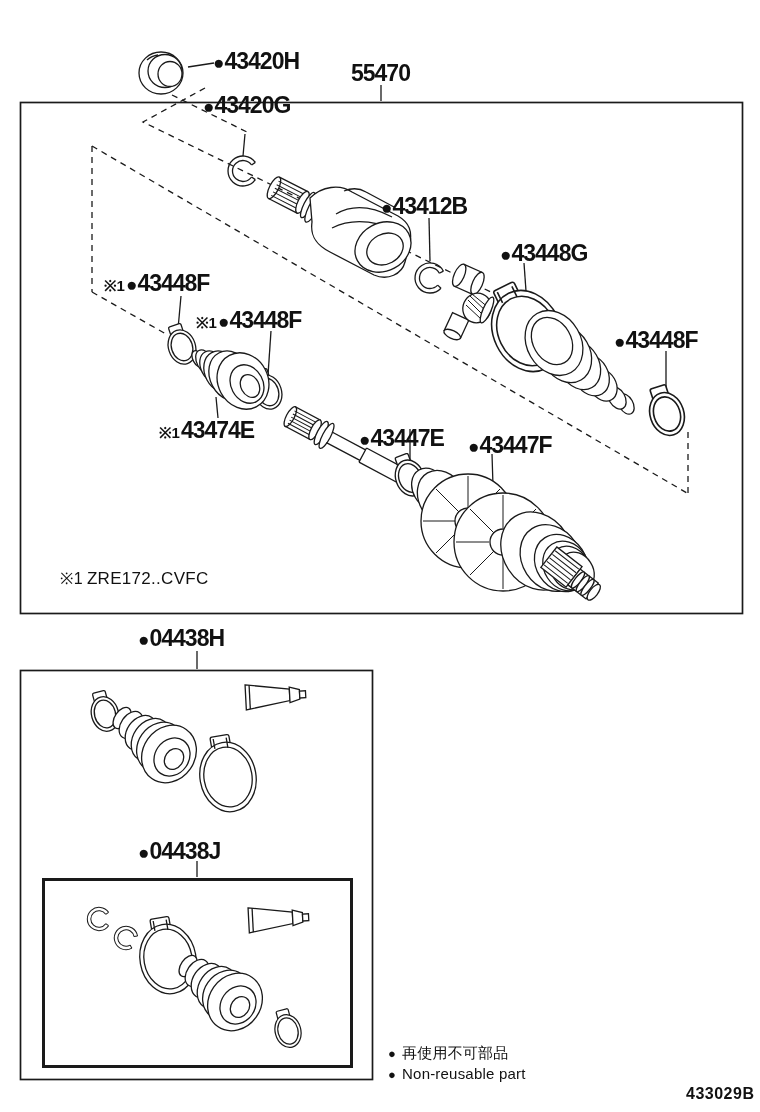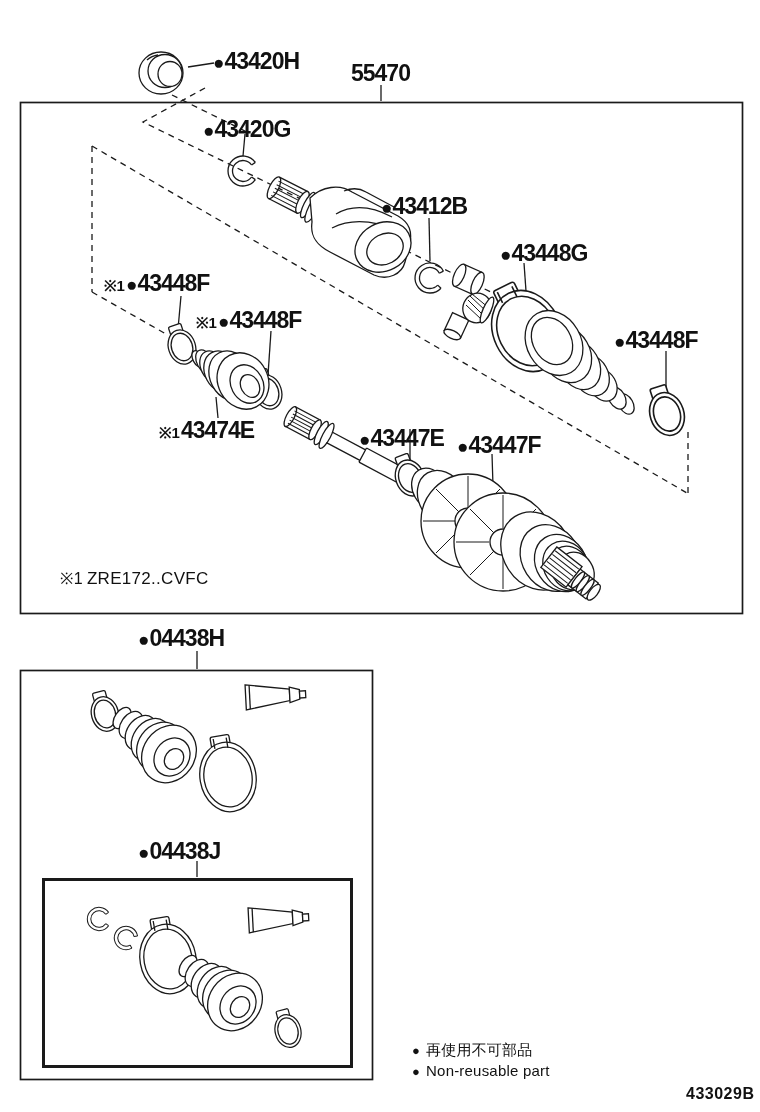--- a/index.html
+++ b/index.html
@@ -256,7 +256,7 @@
 <div class="callout" style="left:351px;top:60px">
   <span>55470</span>
 </div>
-<div class="callout" style="left:203px;top:116px">
+<div class="callout" style="left:203px;top:92px">
   <span class="marker">●</span><span>43420G</span>
 </div>
 <div class="callout" style="left:381px;top:193px">

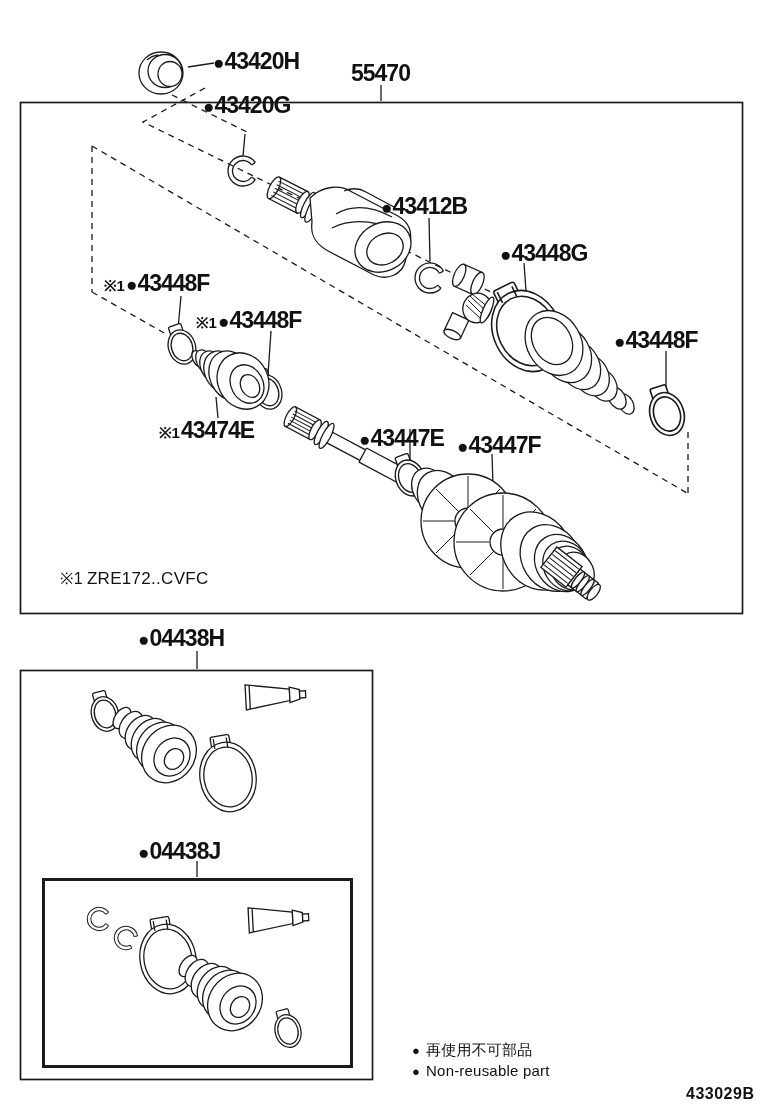--- a/index.html
+++ b/index.html
@@ -280,7 +280,7 @@
 <div class="callout" style="left:359px;top:425px">
   <span class="marker">●</span><span>43447E</span>
 </div>
-<div class="callout" style="left:457px;top:432px">
+<div class="callout" style="left:468px;top:432px">
   <span class="marker">●</span><span>43447F</span>
 </div>
 <div class="callout" style="left:138px;top:625px">

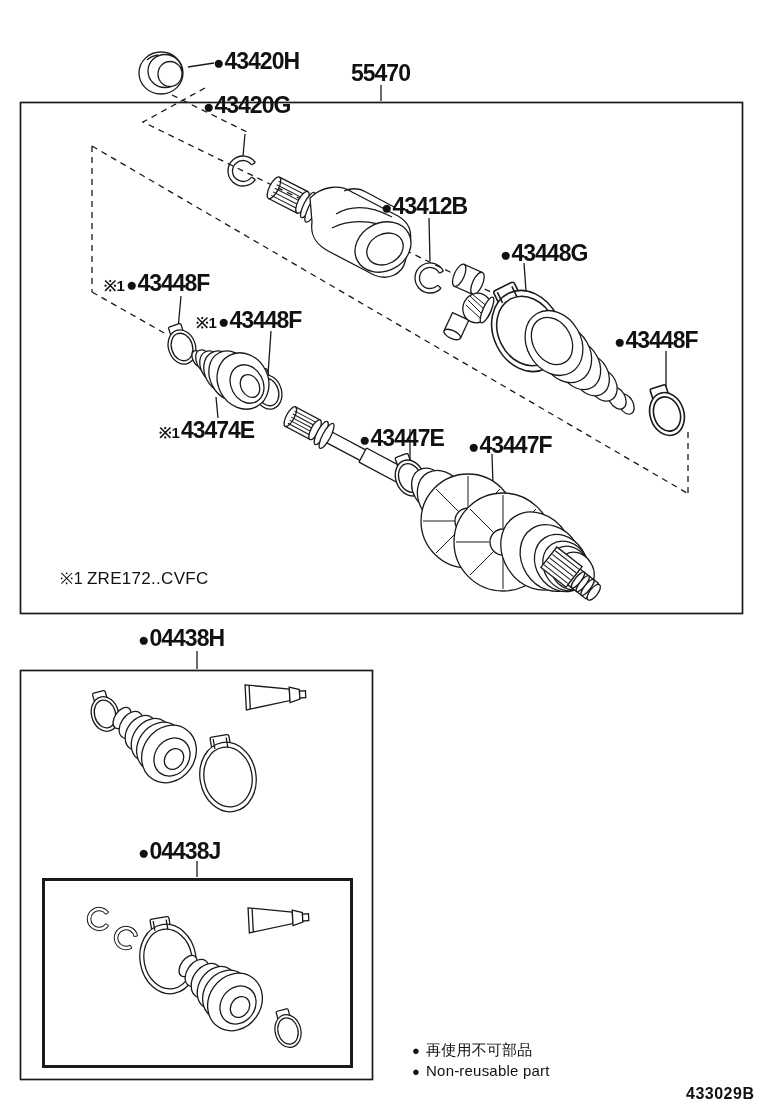--- a/index.html
+++ b/index.html
@@ -12,7 +12,7 @@
   .callout .prefix{font-size:15px;letter-spacing:0;margin-right:1px;}
   .note{position:absolute;font-size:17px;font-weight:normal;letter-spacing:.3px;line-height:20px;margin-left:12px;}
   .note .prefix{font-size:16px;margin-right:4px;}
-  .legend-row{position:absolute;font-size:15px;line-height:16px;letter-spacing:.2px;margin-left:24px;}
+  .legend-row{position:absolute;font-size:15px;line-height:22px;letter-spacing:.2px;}
   .legend-row .marker{font-size:13px;margin-right:6px;}
   .code{position:absolute;font-size:16px;letter-spacing:.5px;font-weight:bold;}
 </style>

